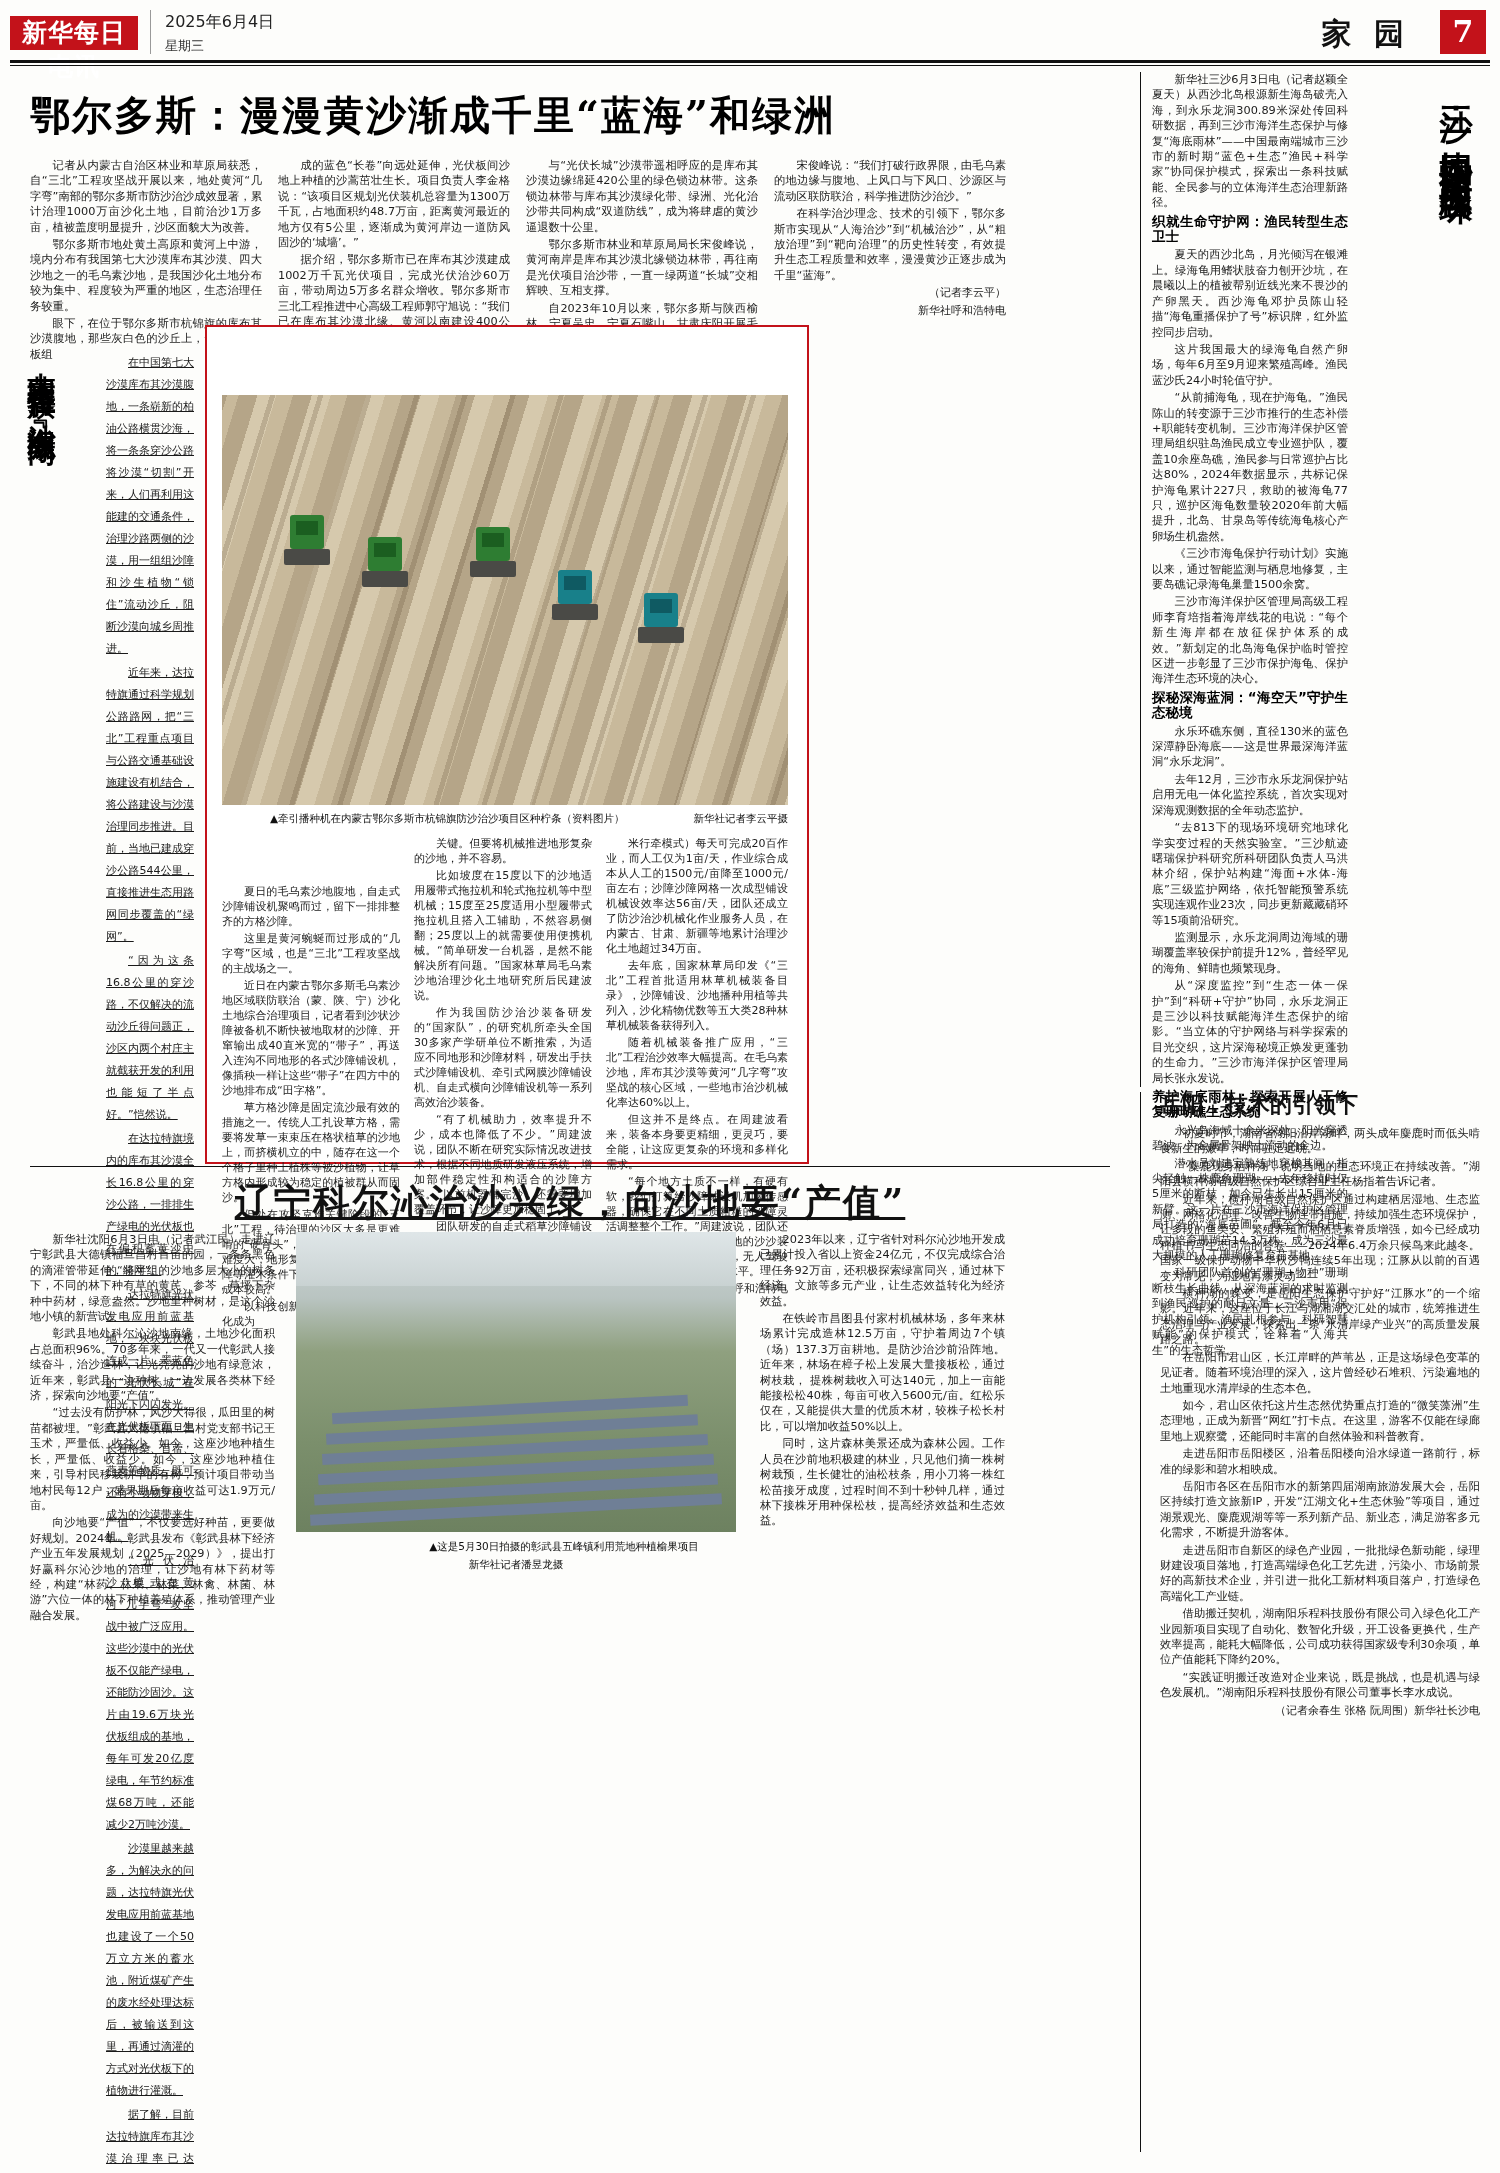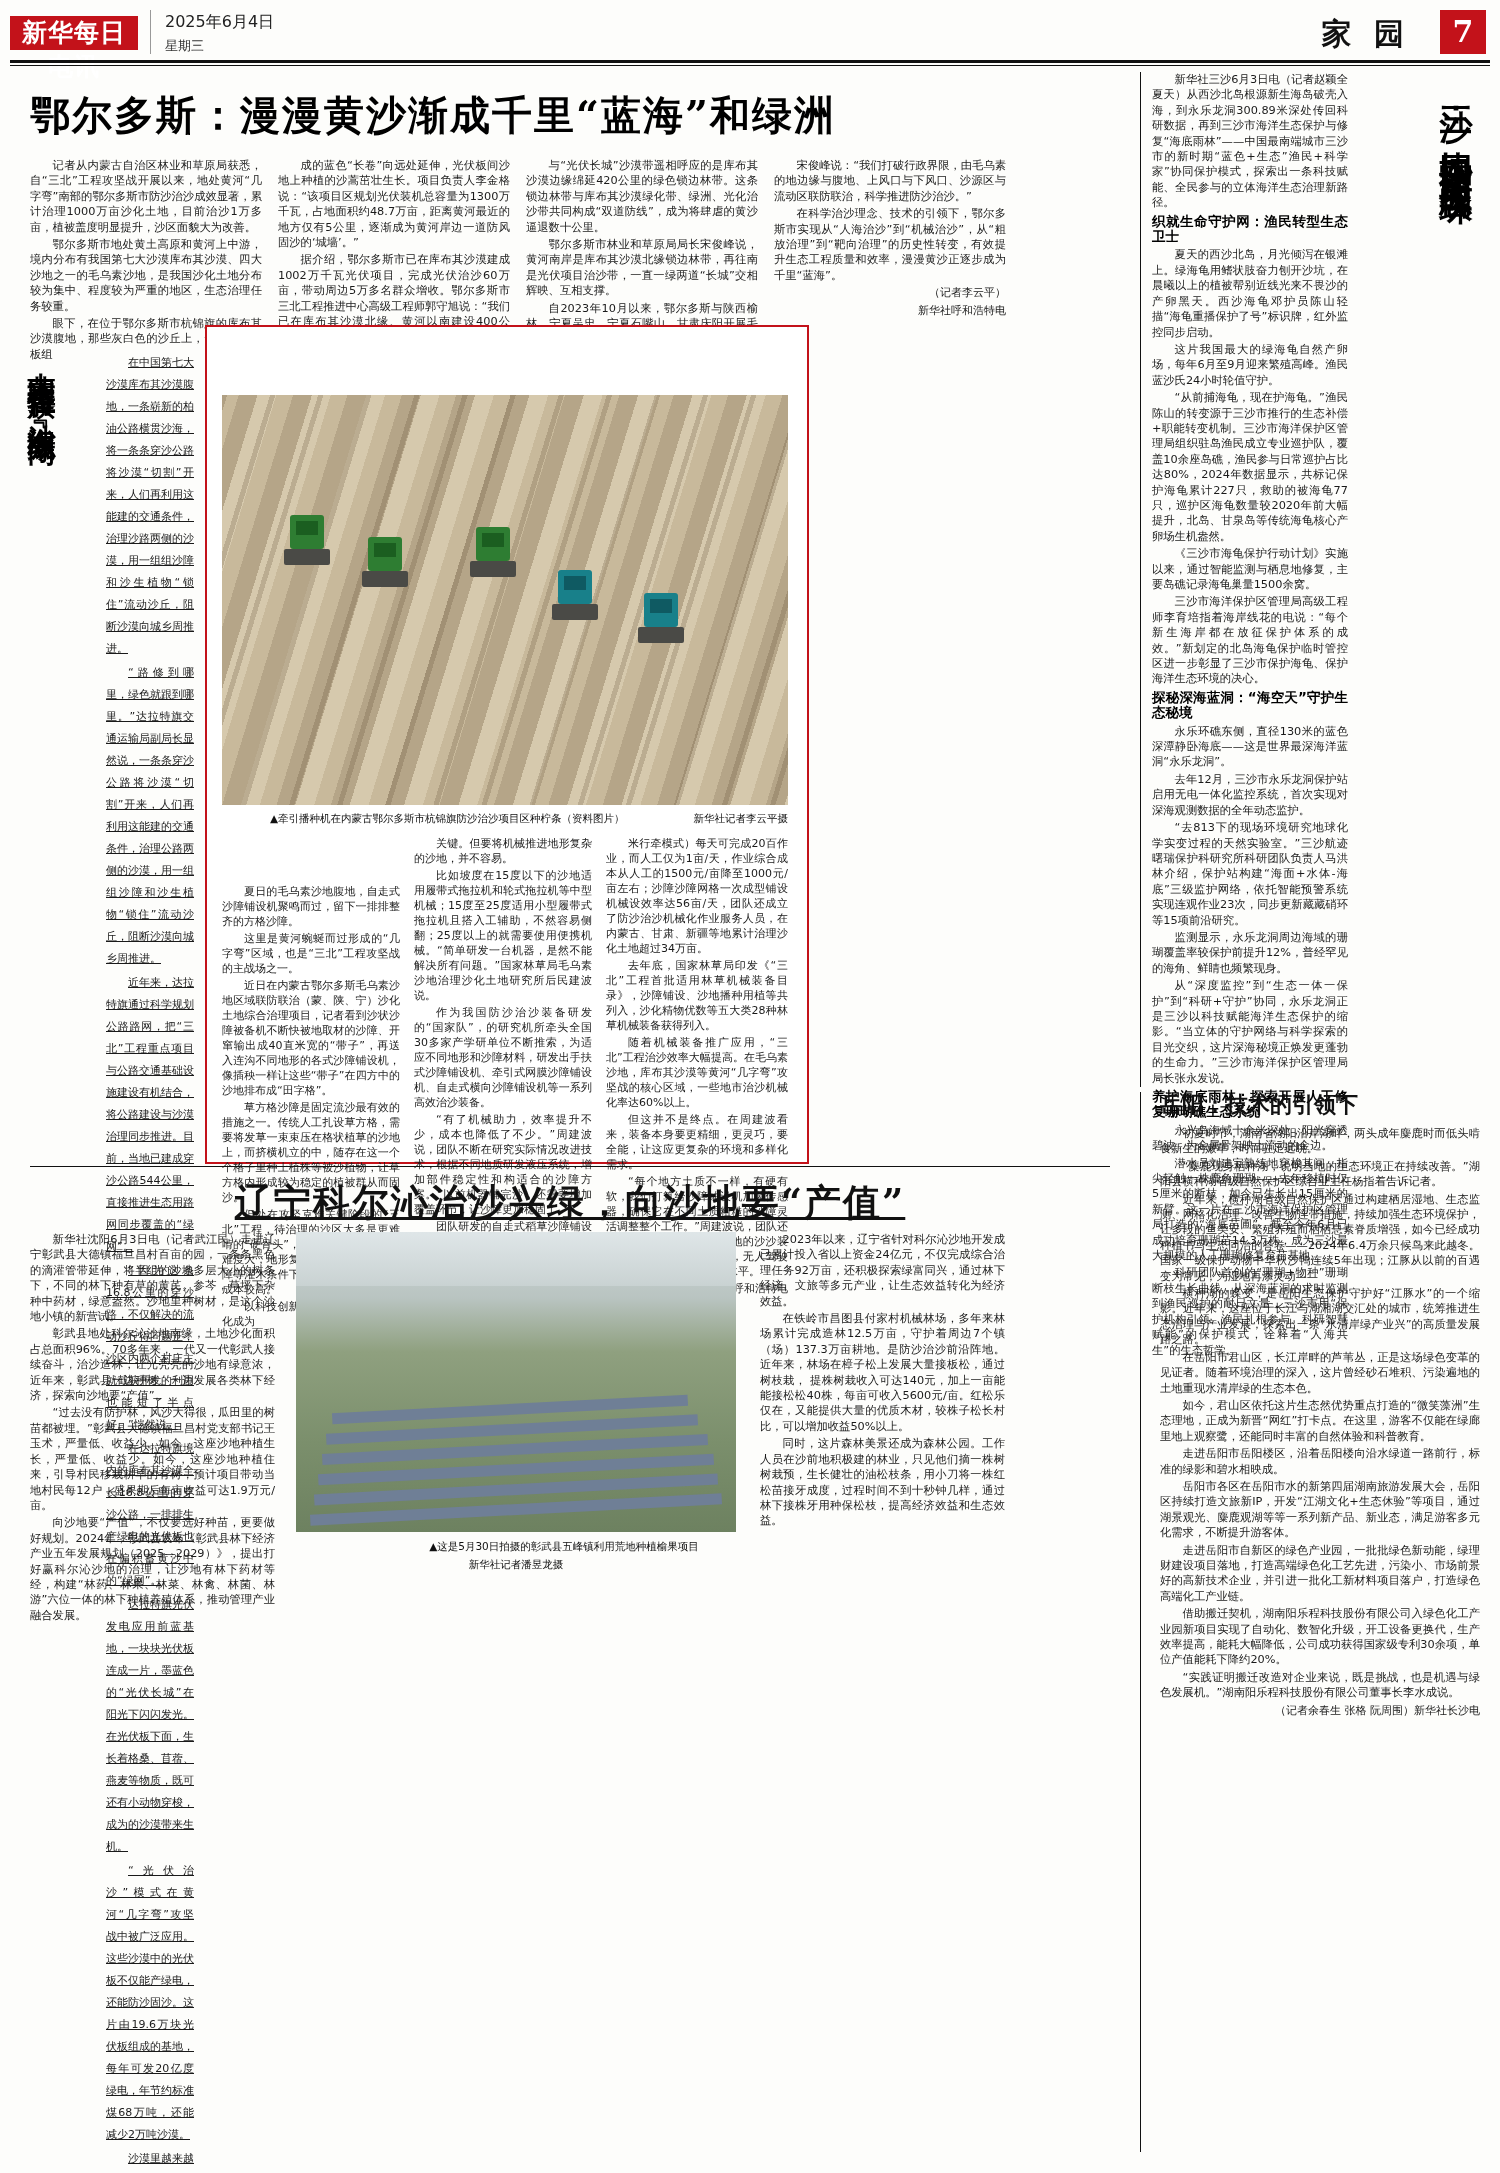--- a/index.html
+++ b/index.html
@@ -183,7 +183,6 @@
 
   <div class="col" style="left:106px;top:352px;width:88px;font-size:11px;line-height:22px;text-decoration:underline;">
     <p>在中国第七大沙漠库布其沙漠腹地，一条崭新的柏油公路横贯沙海，将一条条穿沙公路将沙漠“切割”开来，人们再利用这能建的交通条件，治理沙路两侧的沙漠，用一组组沙障和沙生植物“锁住”流动沙丘，阻断沙漠向城乡周推进。</p>
-    <p>“路修到哪里，绿色就跟到哪里。”达拉特旗交通运输局副局长显然说，一条条穿沙公路将沙漠“切割”开来，人们再利用这能建的交通条件，治理公路两侧的沙漠，用一组组沙障和沙生植物“锁住”流动沙丘，阻断沙漠向城乡周推进。</p>
     <p>近年来，达拉特旗通过科学规划公路路网，把“三北”工程重点项目与公路交通基础设施建设有机结合，将公路建设与沙漠治理同步推进。目前，当地已建成穿沙公路544公里，直接推进生态用路网同步覆盖的“绿网”。</p>
     <p>“因为这条16.8公里的穿沙路，不仅解决的流动沙丘得问题正，沙区内两个村庄主就截获开发的利用也能短了半点好。”恺然说。</p>
     <p>在达拉特旗境内的库布其沙漠全长16.8公里的穿沙公路，一排排生产绿电的光伏板也在偏积蓄黄沙中的“绿网”。</p>

